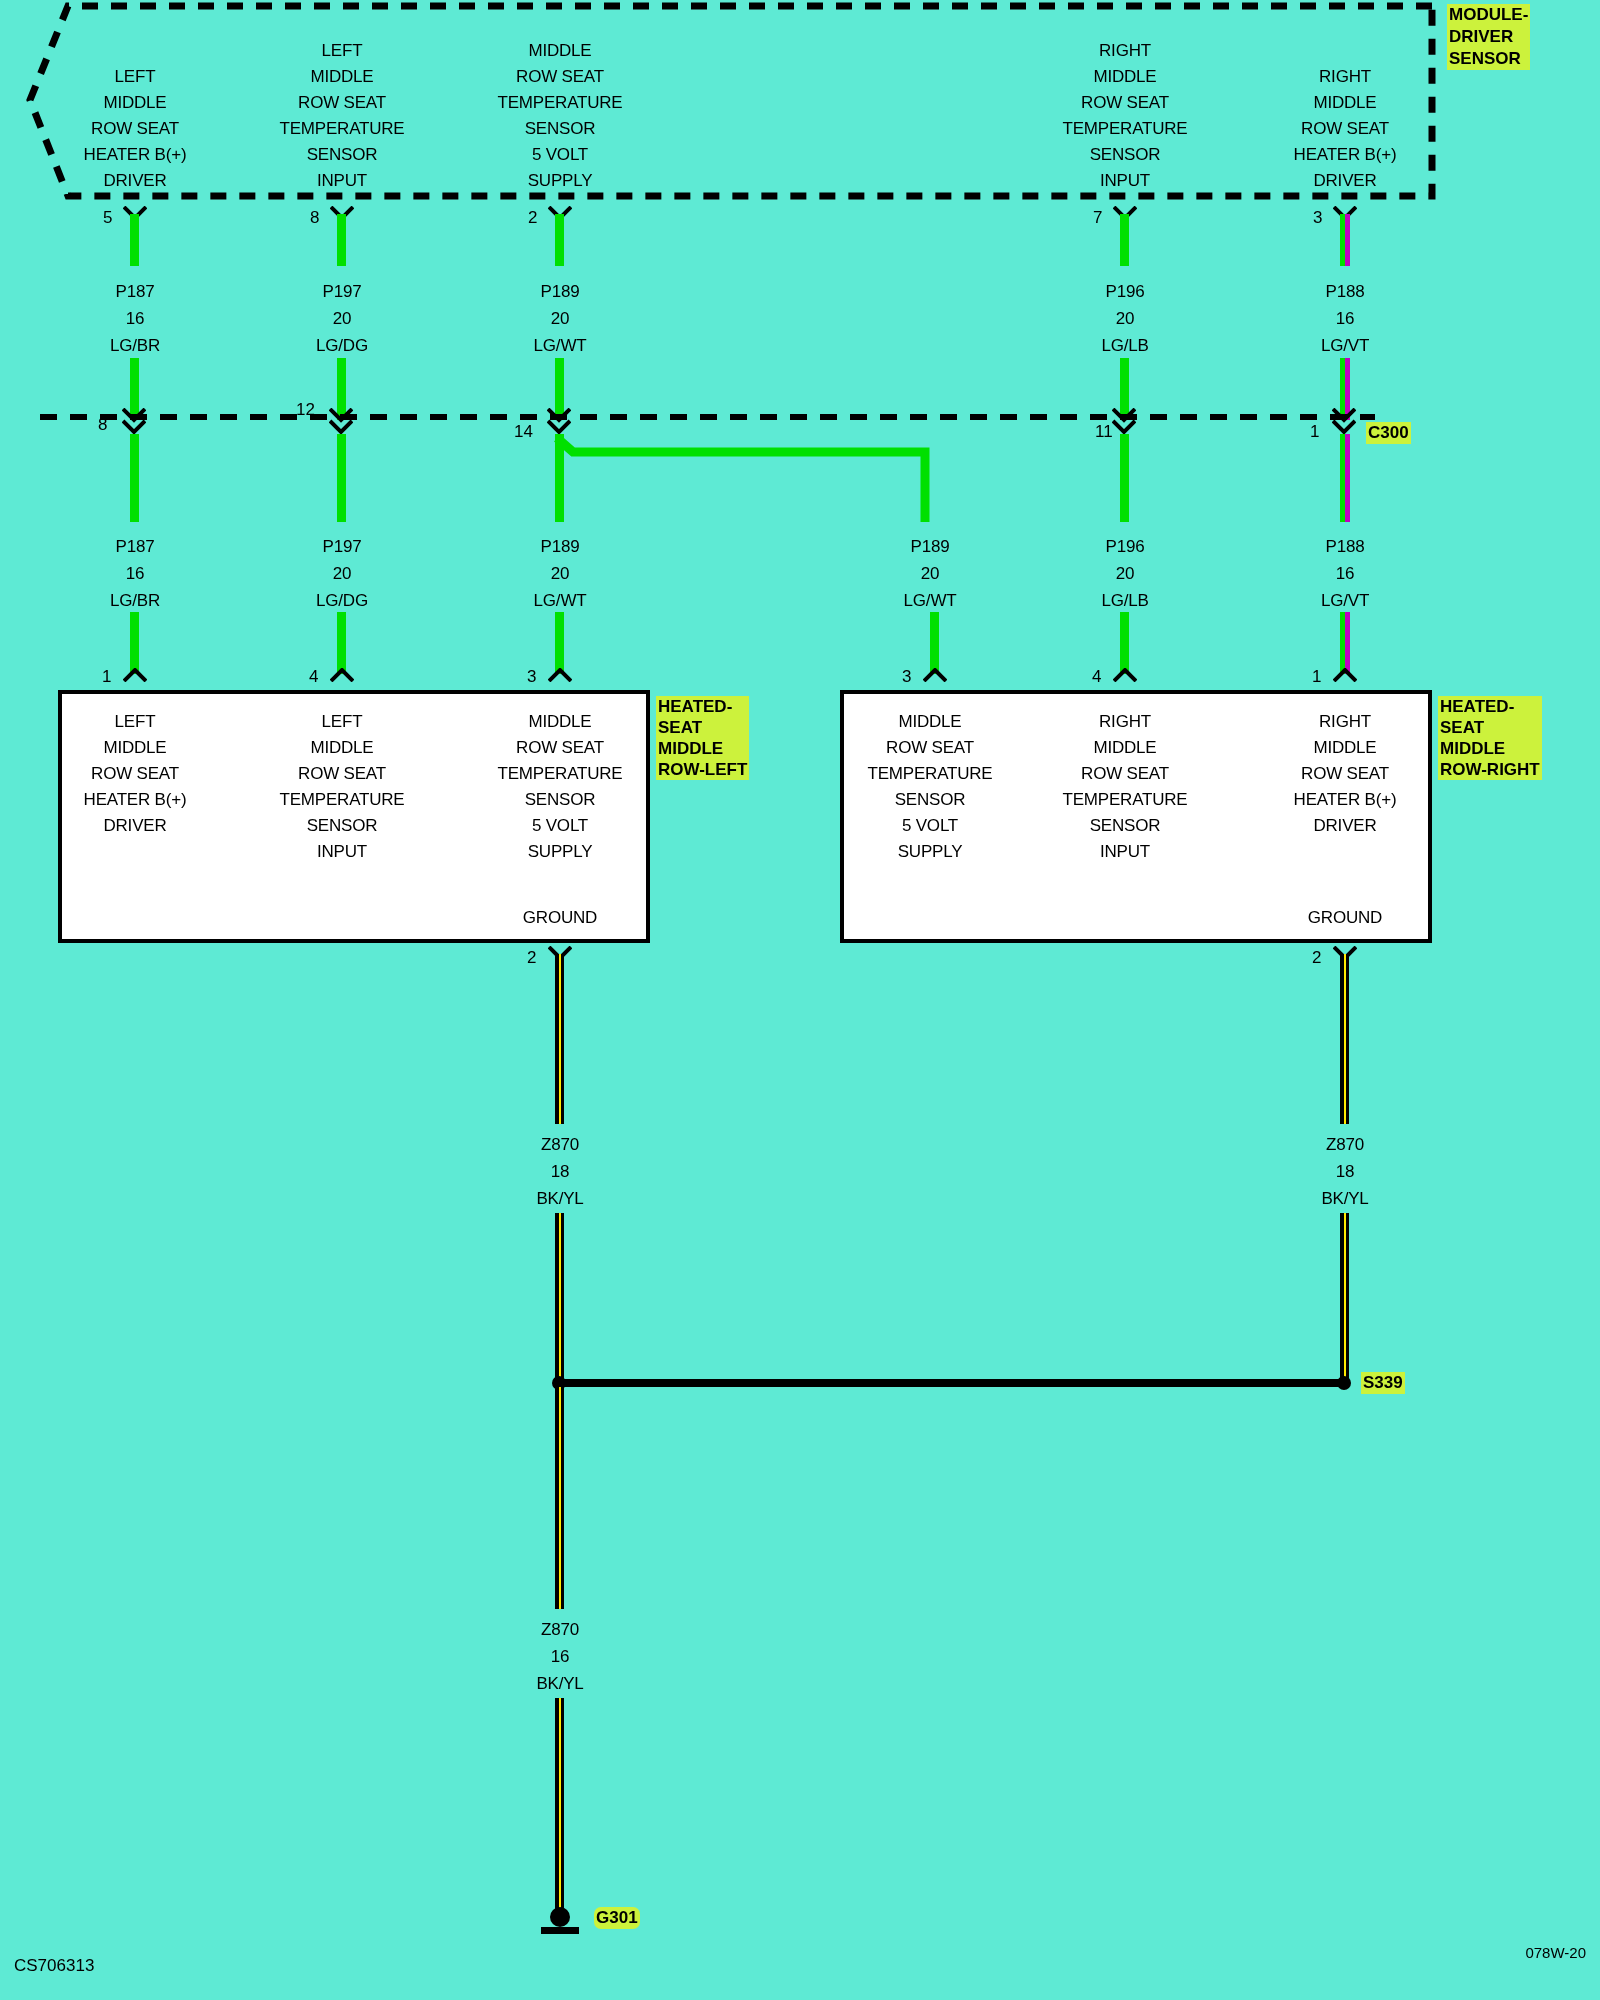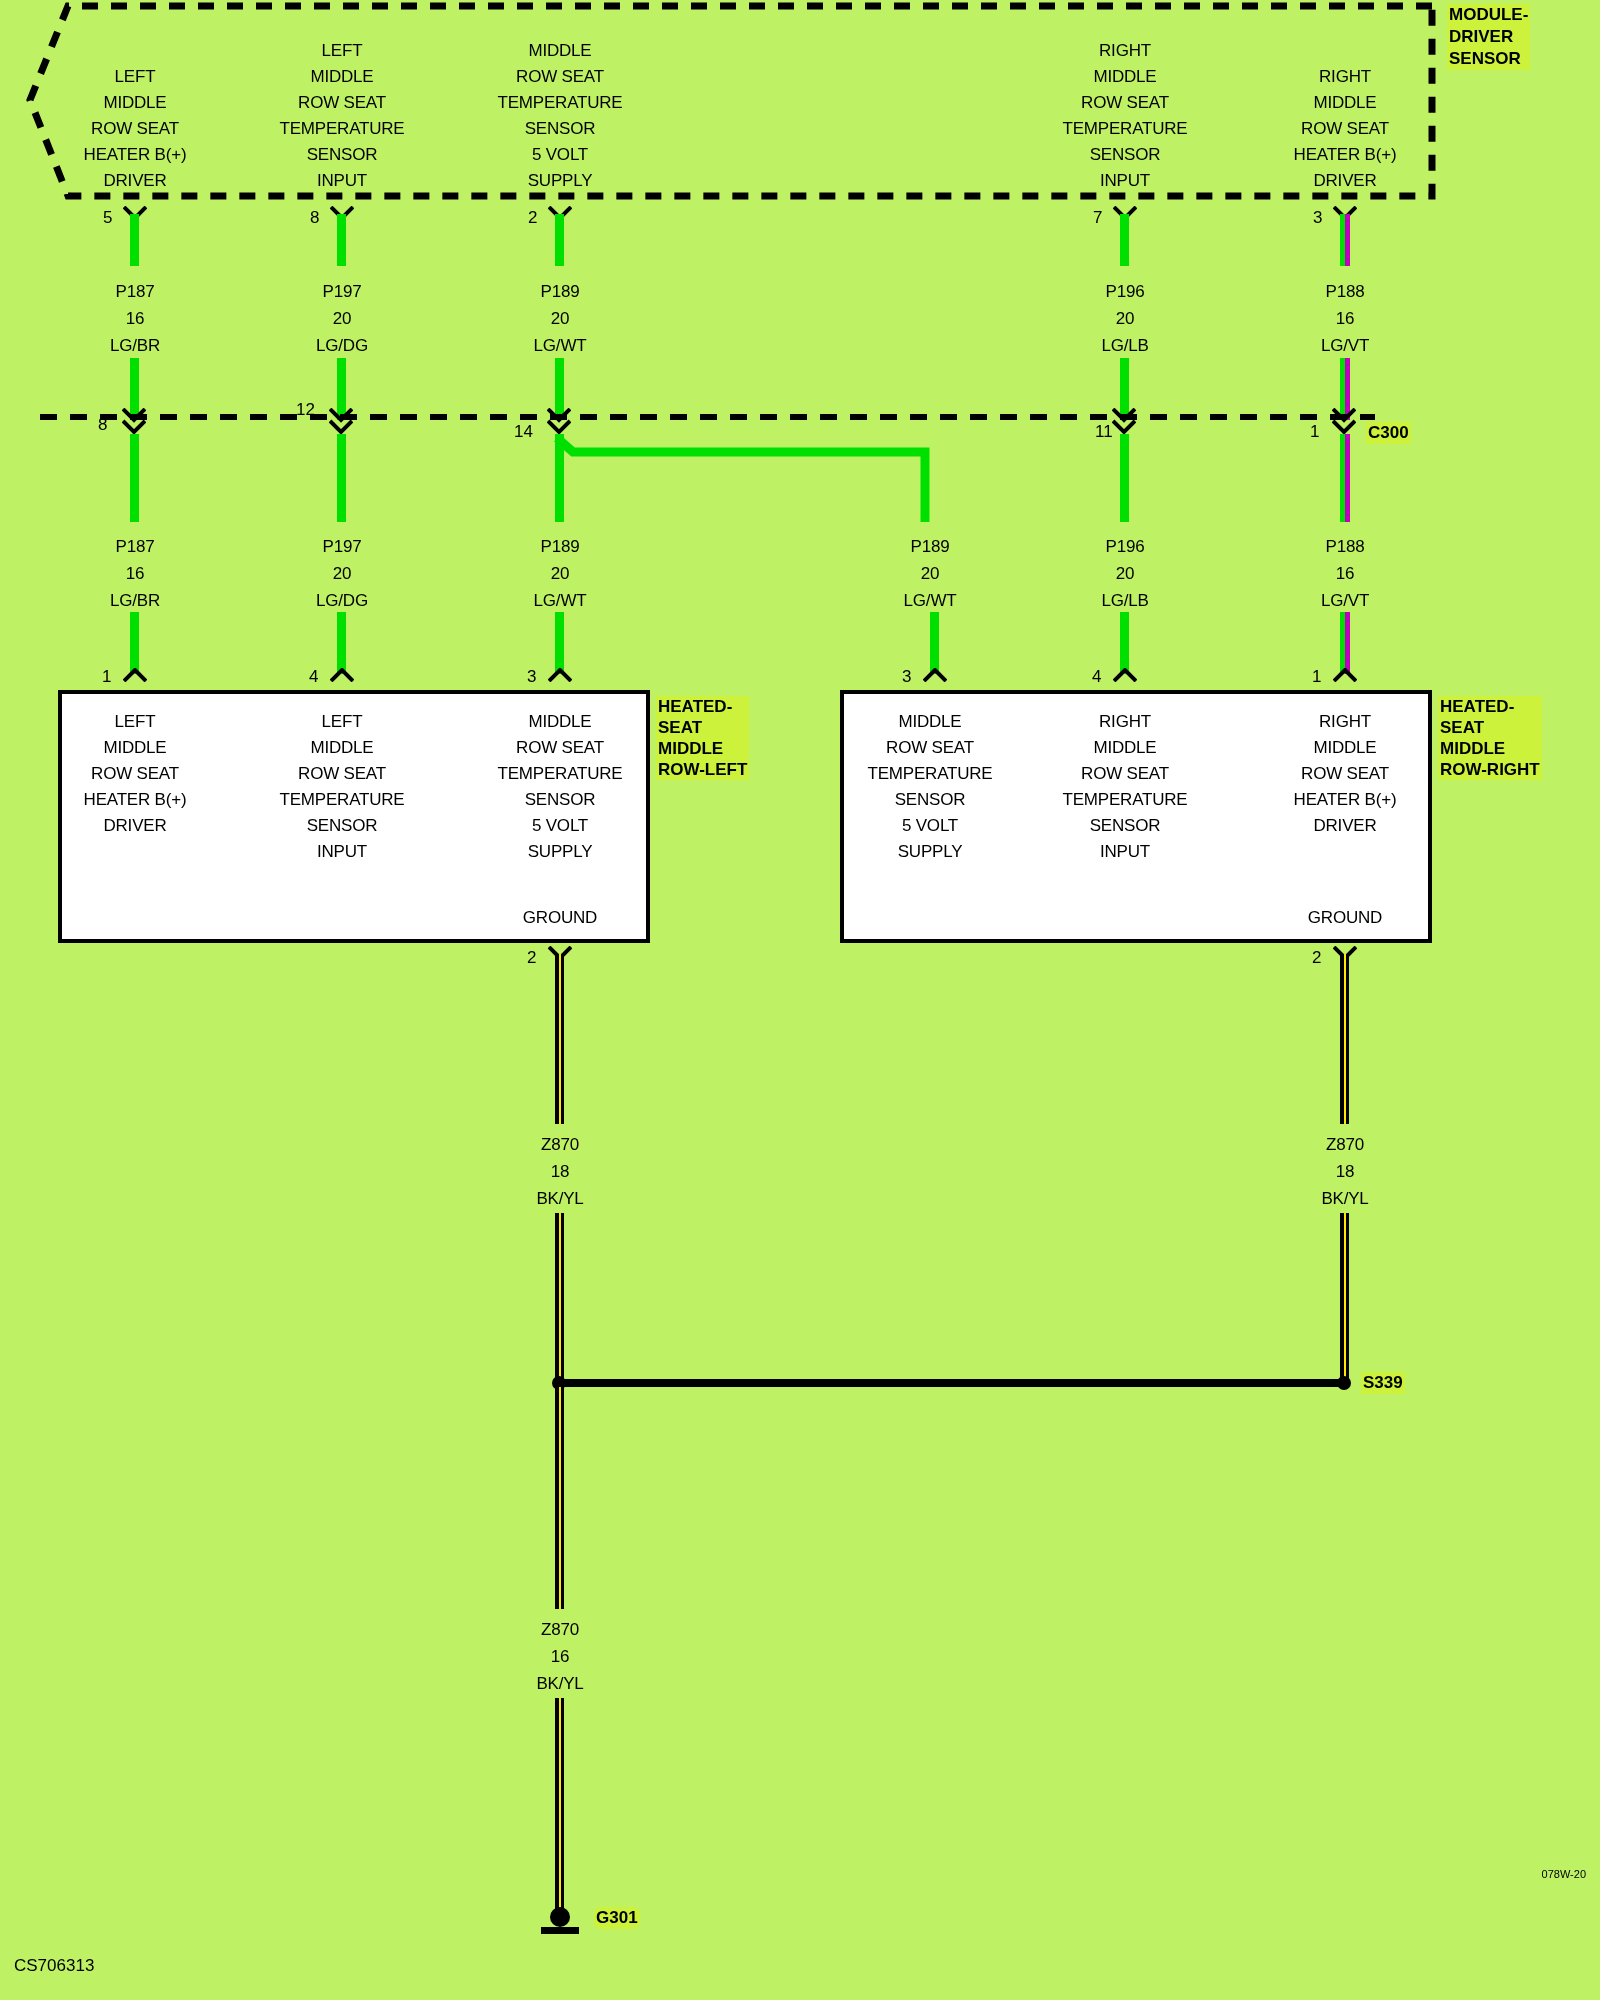--- a/index.html
+++ b/index.html
@@ -4,7 +4,7 @@
 <style>
   html,body{margin:0;padding:0;background:#ffffff;}
   body{font-family:"Liberation Sans", sans-serif;}
-  #page{position:relative;width:1600px;height:2000px;background:#bef264;overflow:hidden;}
+  #page{position:relative;width:1600px;height:2000px;background:#5eead4;overflow:hidden;}
 
   .txt{position:absolute;font-size:17px;color:#000;white-space:nowrap;letter-spacing:-0.2px;}
   .ctr{transform:translateX(-50%);text-align:center;}

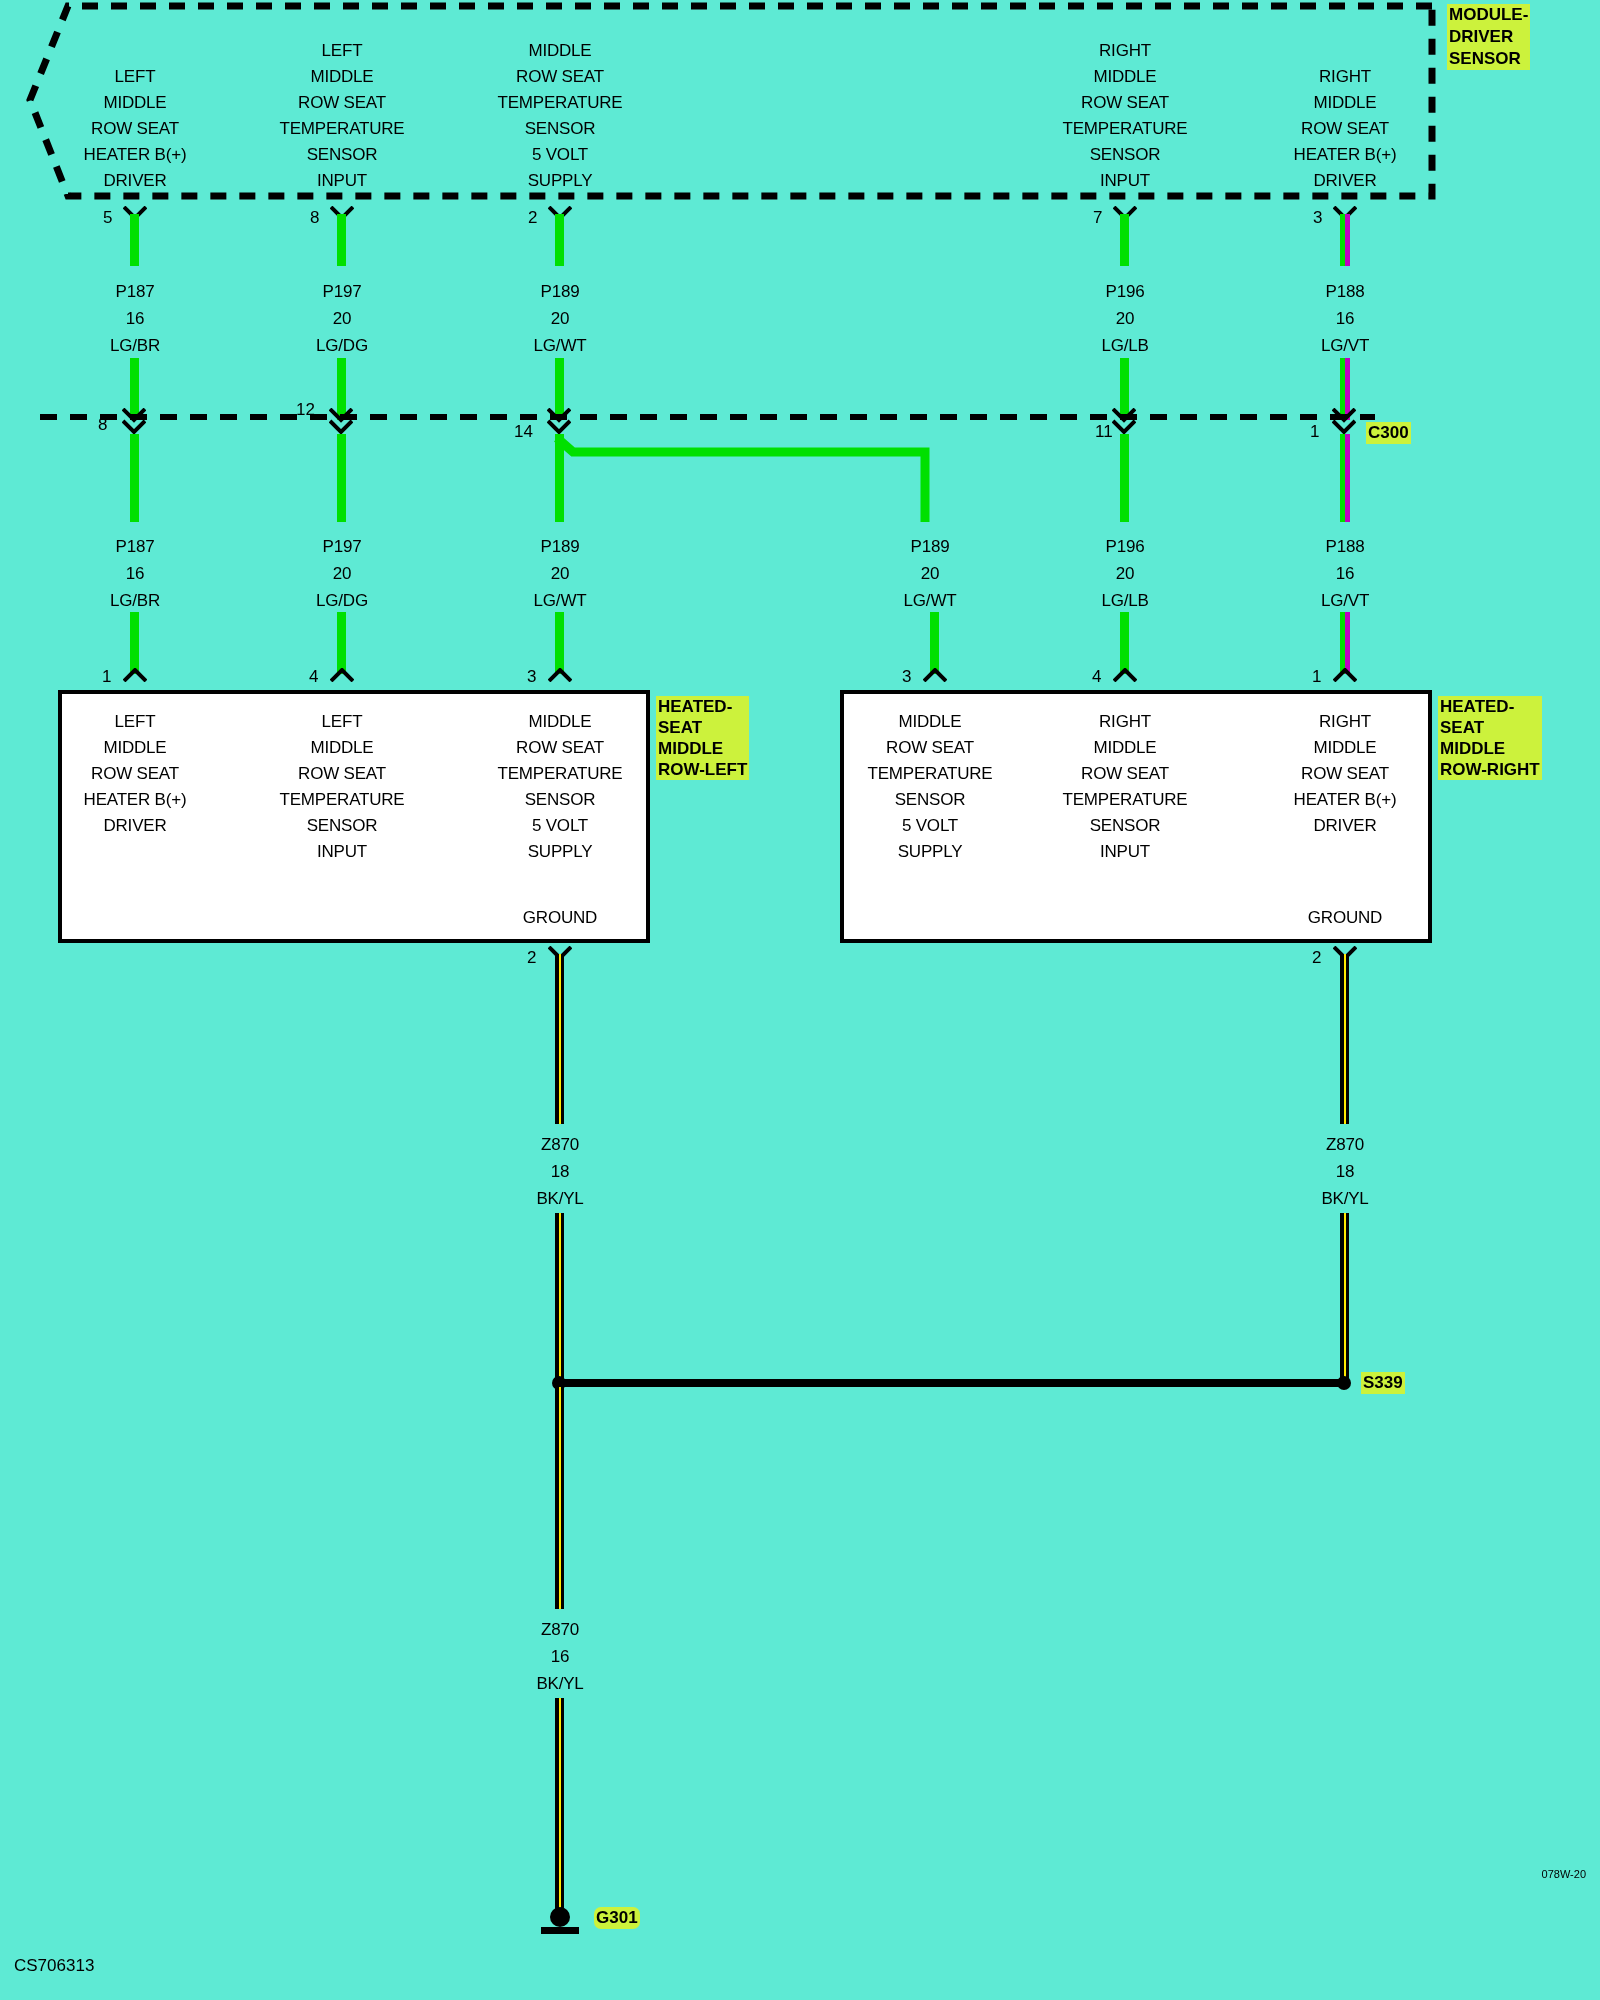--- a/index.html
+++ b/index.html
@@ -29,7 +29,7 @@
   .dot{position:absolute;width:14px;height:14px;border-radius:50%;background:#000;}
 
   #footer-left{position:absolute;left:14px;top:1956px;font-size:17px;}
-  #footer-right{position:absolute;right:14px;top:1868px;font-size:11px;}
+  #footer-right{position:absolute;right:14px;top:1944px;font-size:15px;}
 </style>
 </head>
 <body>

